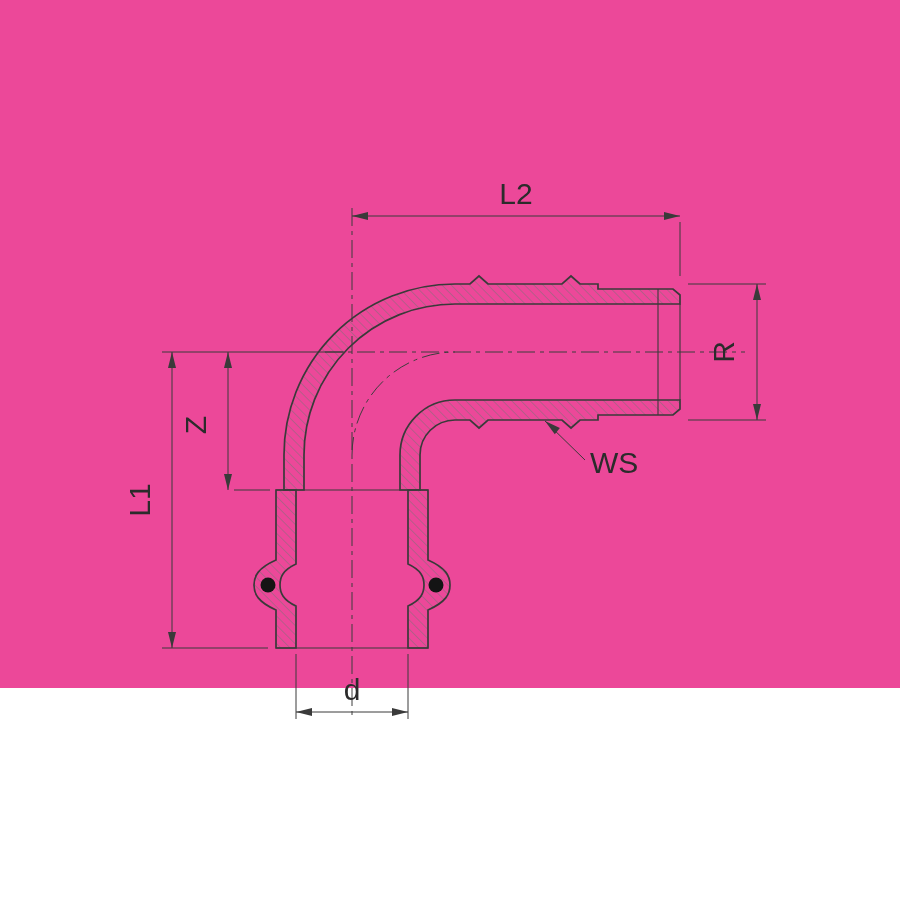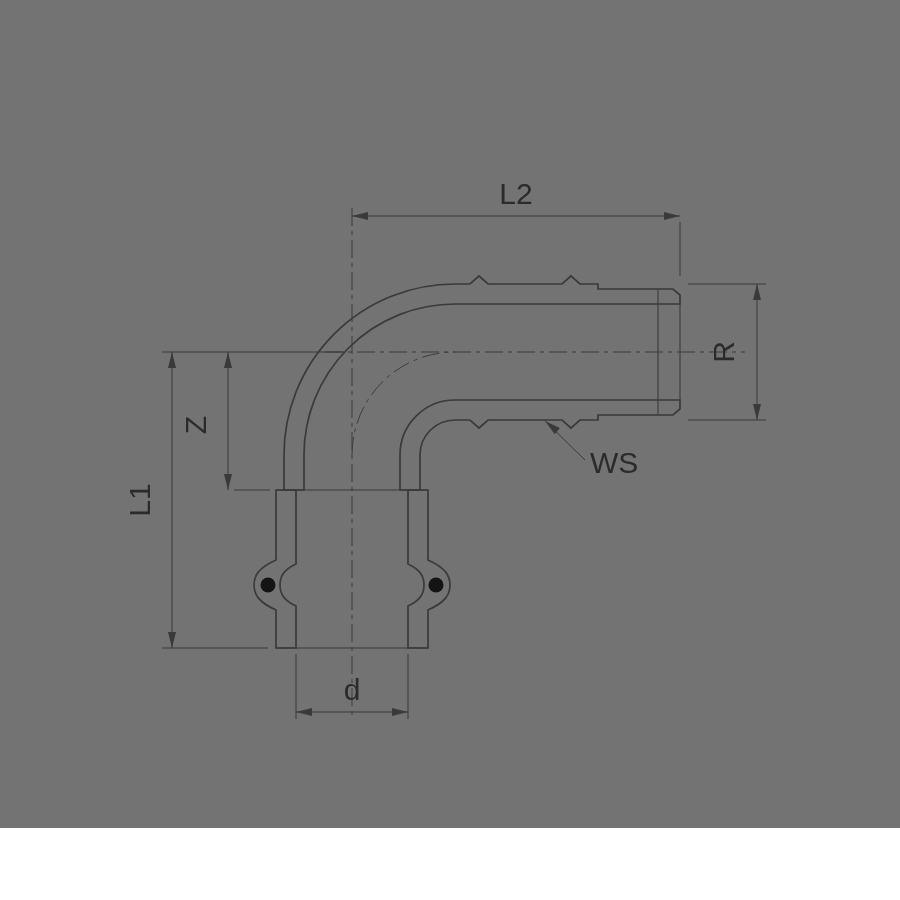--- a/index.html
+++ b/index.html
@@ -11,7 +11,7 @@
     overflow:hidden;
     font-family:"Liberation Sans", sans-serif;
   }
-  .stage{ width:900px; height:828px; position:relative; background:#737373; }
+  .stage{ width:900px; height:688px; position:relative; background:#ec4899; }
   .wall{
     fill:url(#hatch);
     stroke:#3a3a3a;

